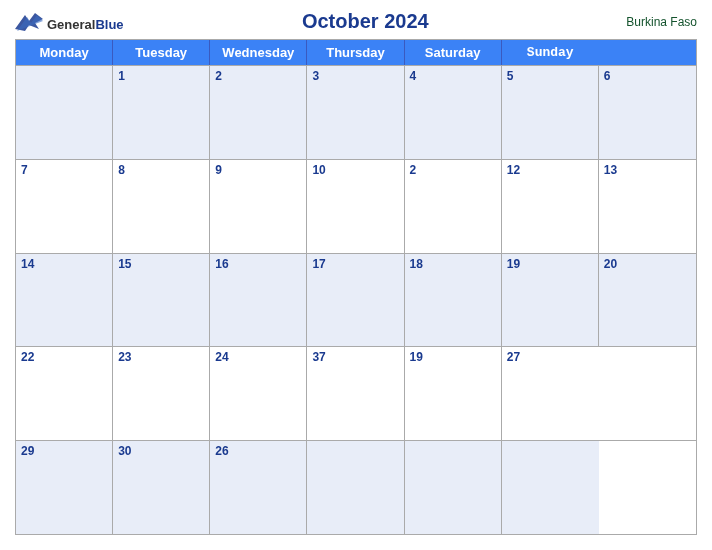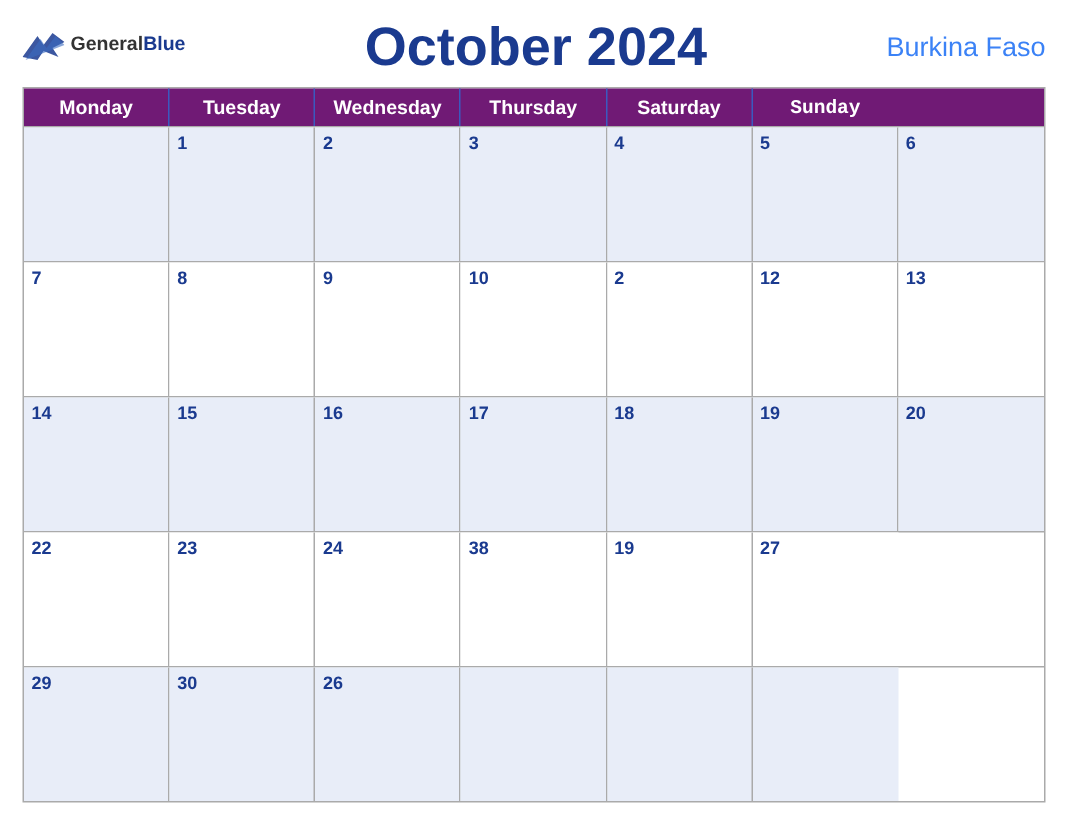--- a/index.html
+++ b/index.html
@@ -22,7 +22,7 @@
 
     .logo {
       display: flex;
-      align-items: flex-start;
+      align-items: flex-end;
       gap: 4px;
     }
 

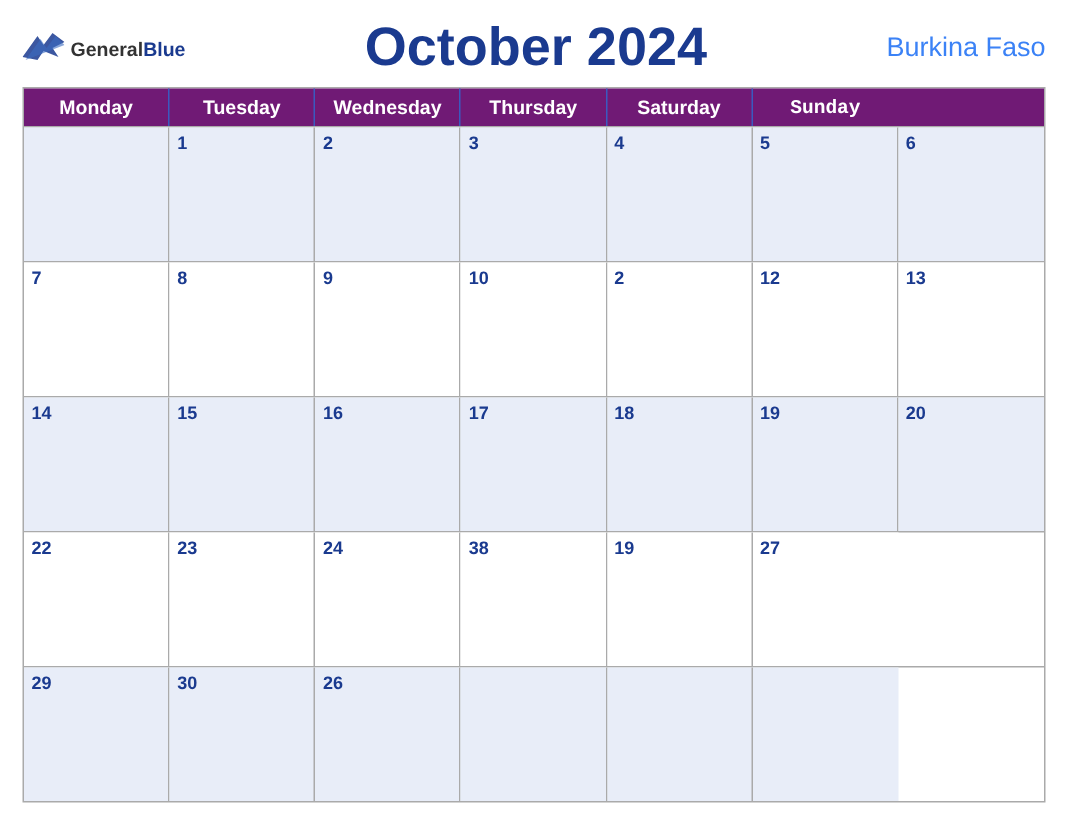--- a/index.html
+++ b/index.html
@@ -44,7 +44,7 @@
     }
 
     .month-title {
-      font-size: 36px;
+      font-size: 20px;
       font-weight: bold;
       color: #1a3a8f;
       text-align: center;

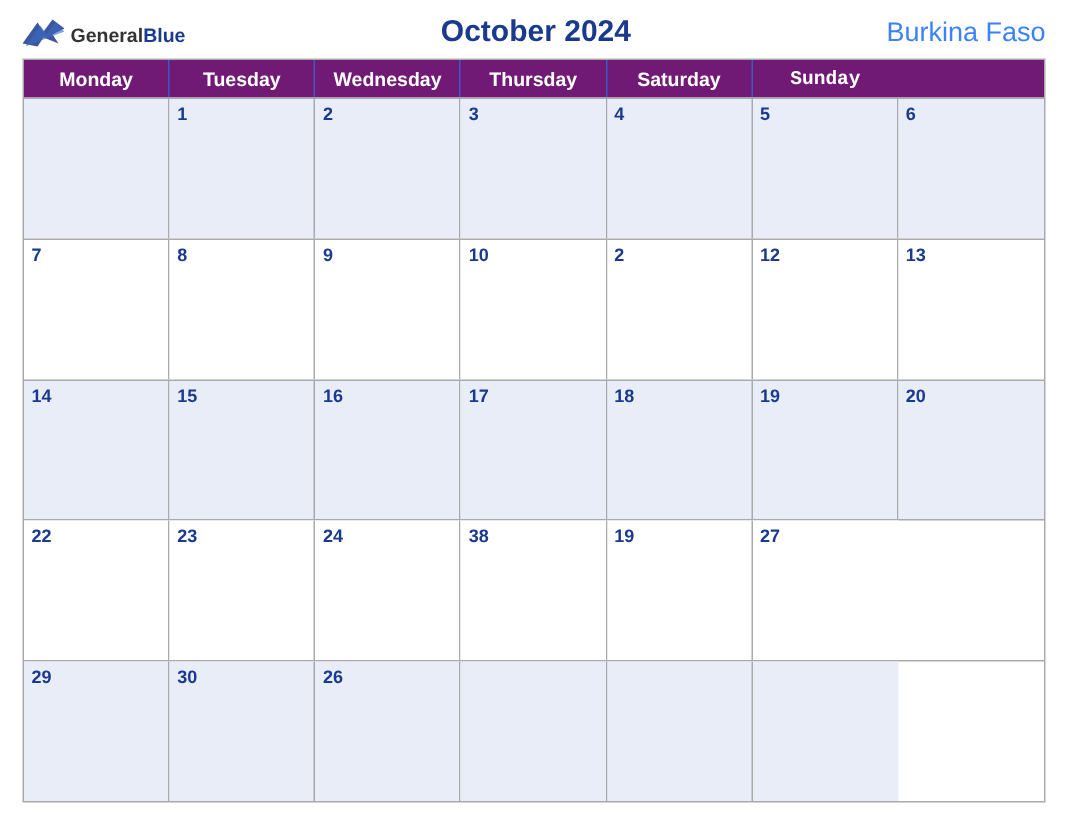--- a/index.html
+++ b/index.html
@@ -52,8 +52,8 @@
     }
 
     .country {
-      font-size: 18px;
-      color: #3b82f6;
+      font-size: 12px;
+      color: #14532d;
       text-align: right;
       min-width: 90px;
     }

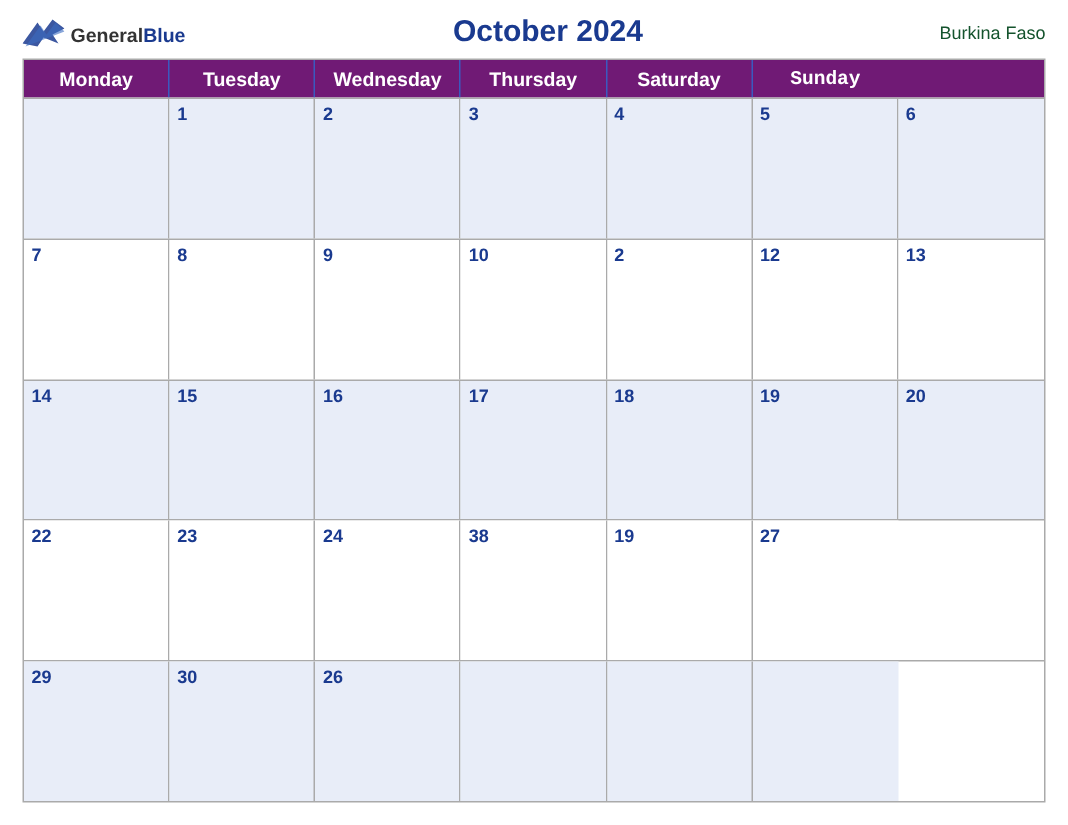--- a/index.html
+++ b/index.html
@@ -68,7 +68,7 @@
     .cal-header {
       display: grid;
       grid-template-columns: repeat(7, 1fr);
-      background: #701a75;
+      background: #3b82f6;
     }
 
     .cal-header-cell {

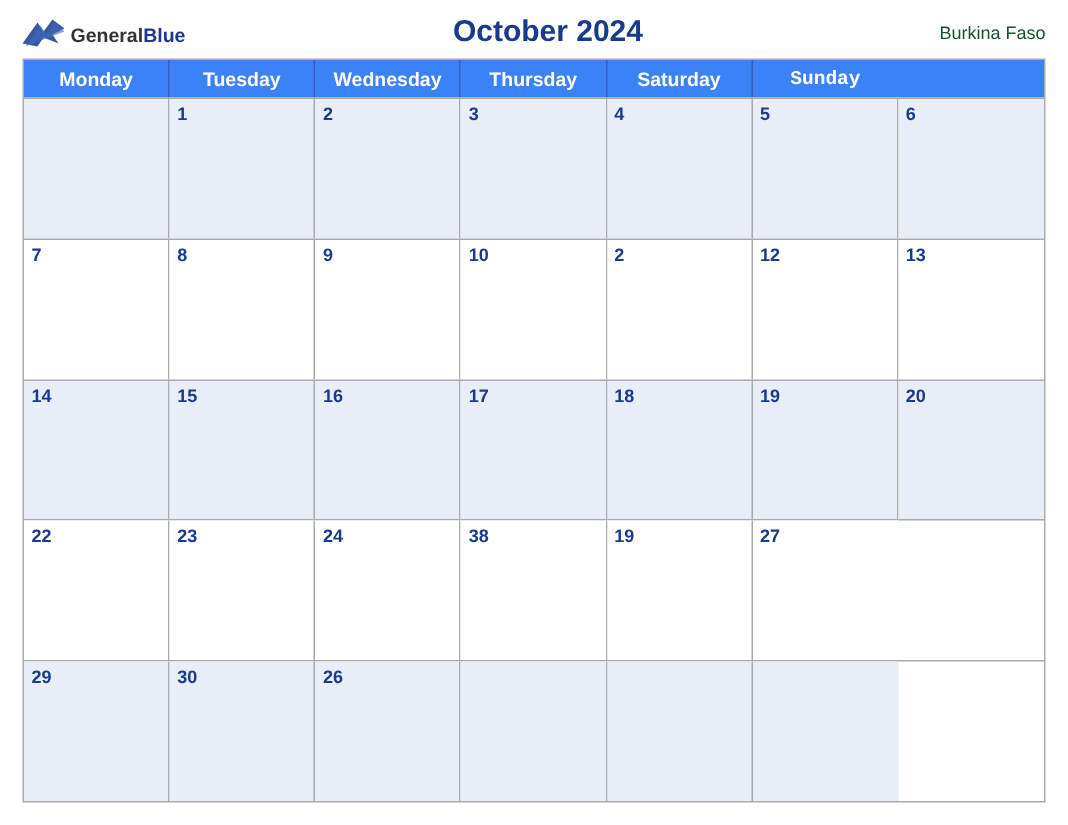--- a/index.html
+++ b/index.html
@@ -235,7 +235,7 @@
           <span class="day-num">24</span>
         </div>
         <div class="cal-cell">
-          <span class="day-num">38</span>
+          <span class="day-num">37</span>
         </div>
         <div class="cal-cell">
           <span class="day-num">19</span>

